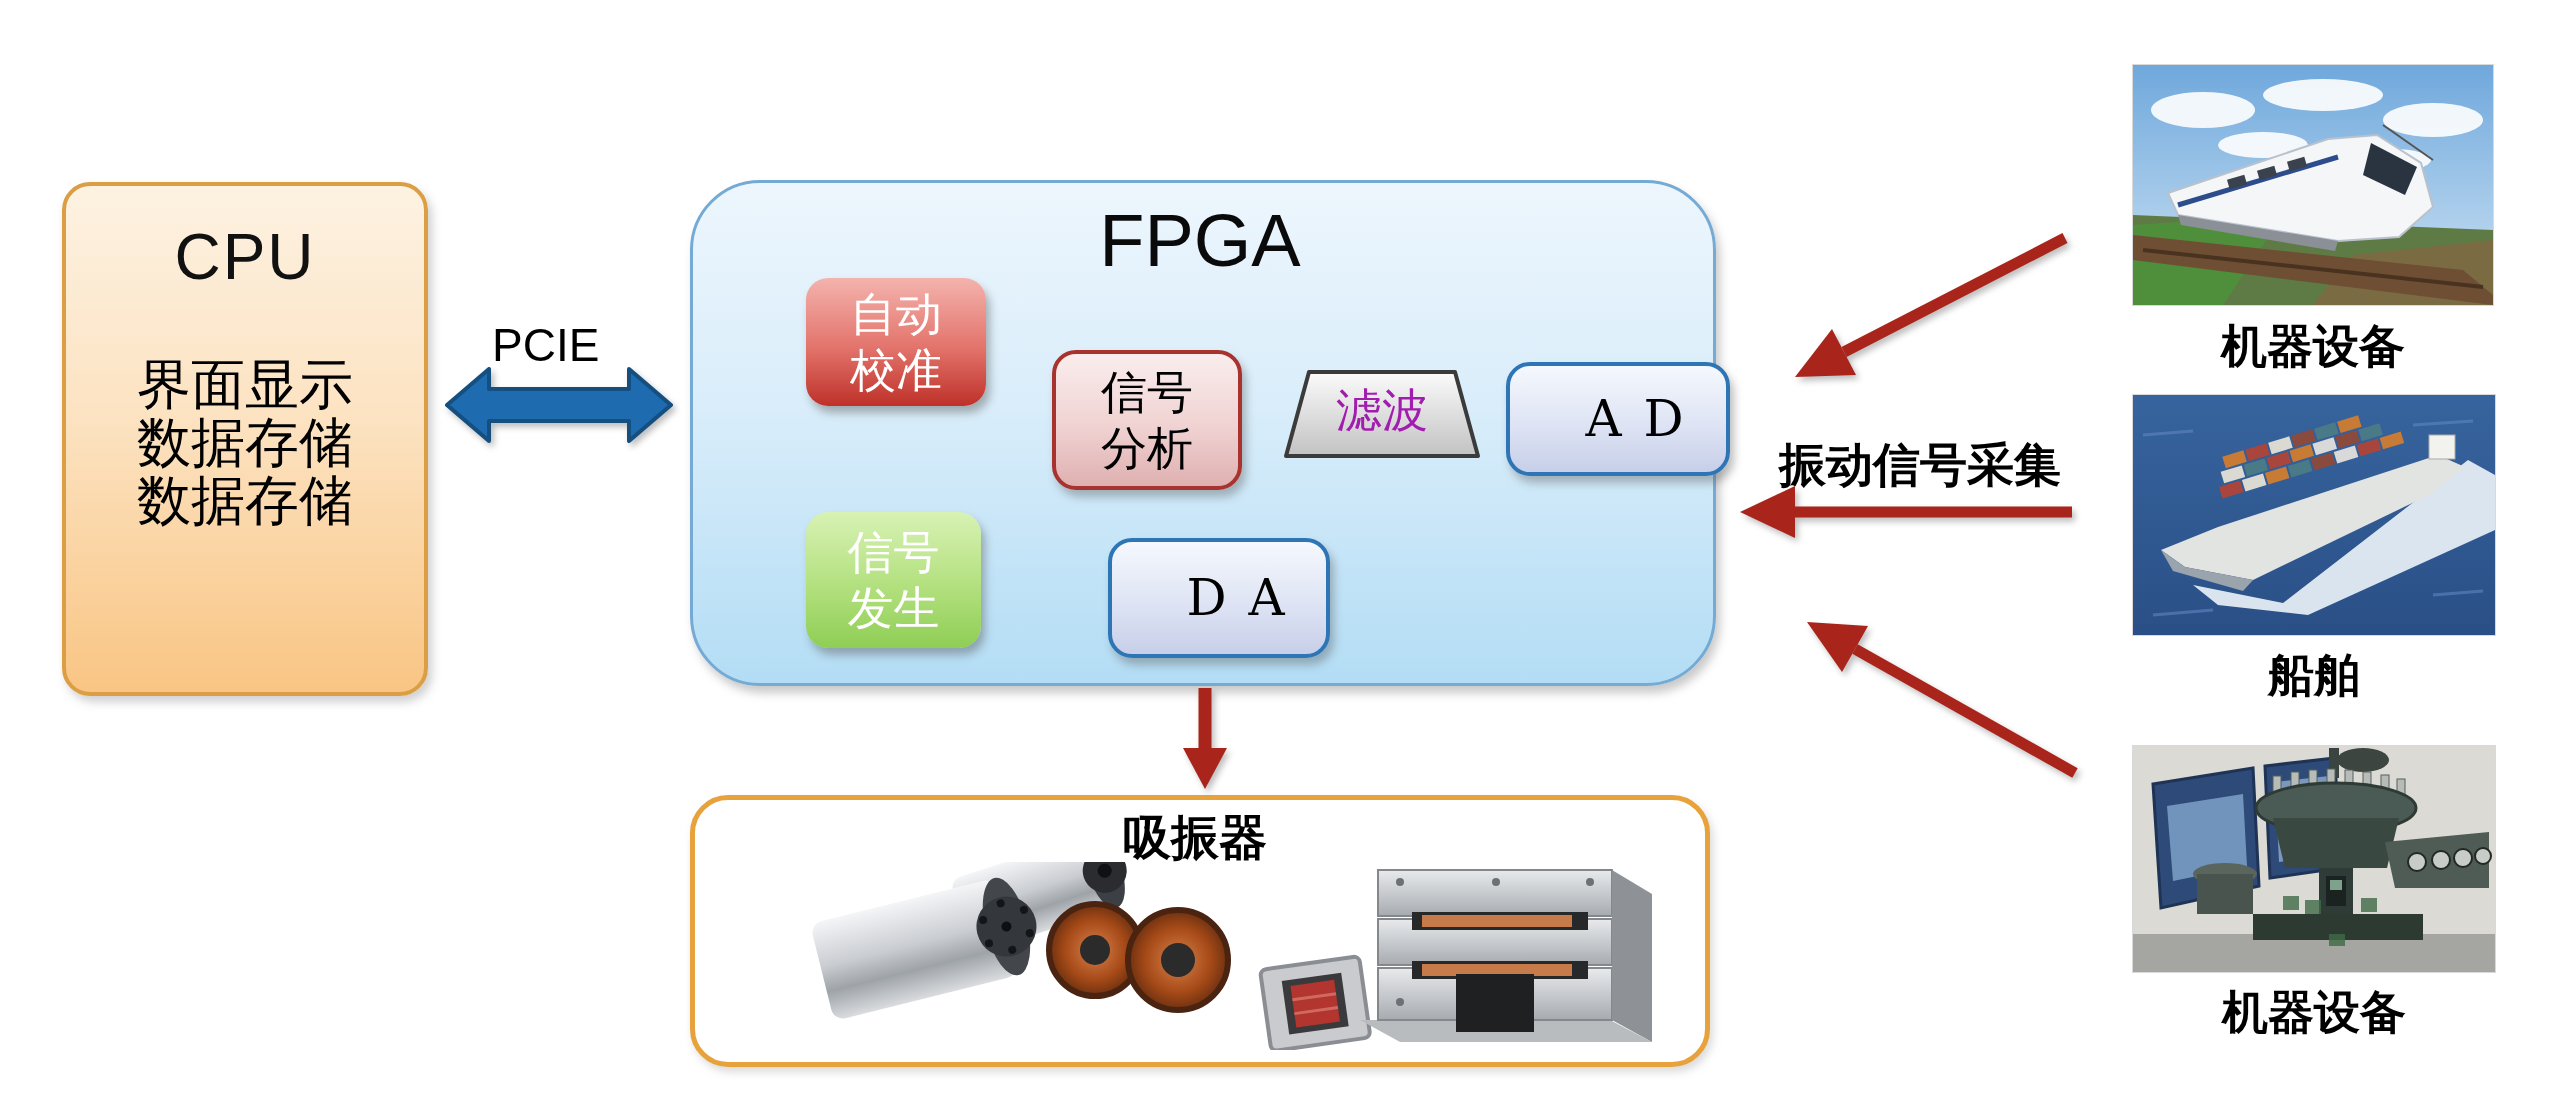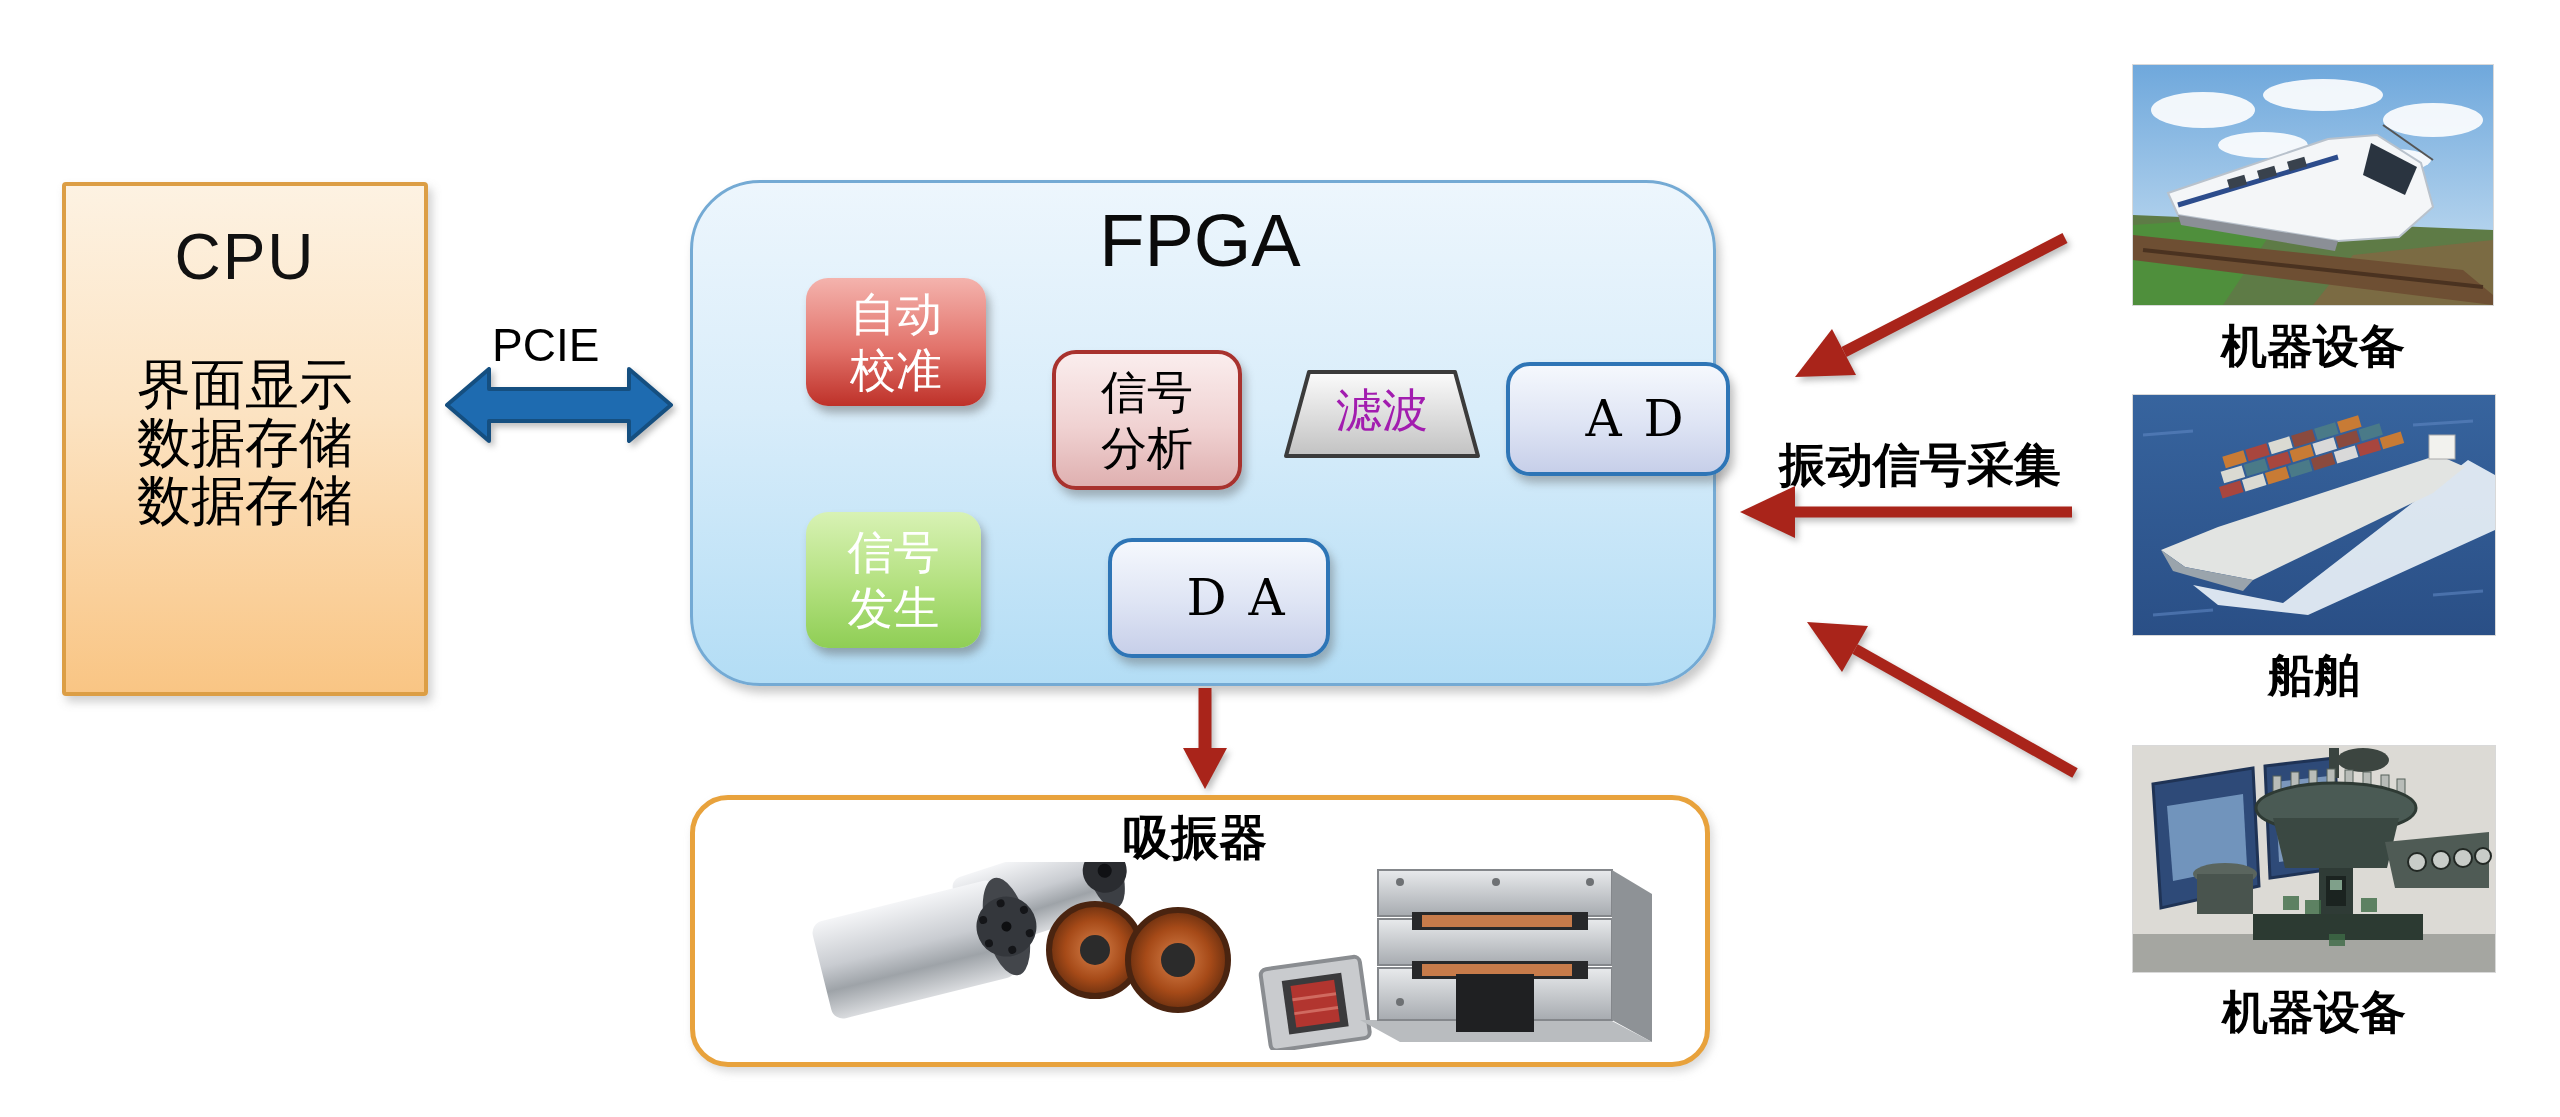--- a/index.html
+++ b/index.html
@@ -8,7 +8,7 @@
   .abs{position:absolute;}
 
   
-  .cpu-box{left:62px;top:182px;width:358px;height:506px;border:4px solid #DC9E45;border-radius:4px;
+  .cpu-box{left:62px;top:182px;width:358px;height:506px;border:4px solid #DC9E45;border-radius:28px;
     background:linear-gradient(180deg,#FDF2E2 0%,#FCE3C2 45%,#F9C584 100%);
     box-shadow:4px 6px 10px rgba(120,120,120,.35);
     display:flex;flex-direction:column;align-items:center;text-align:center;}

